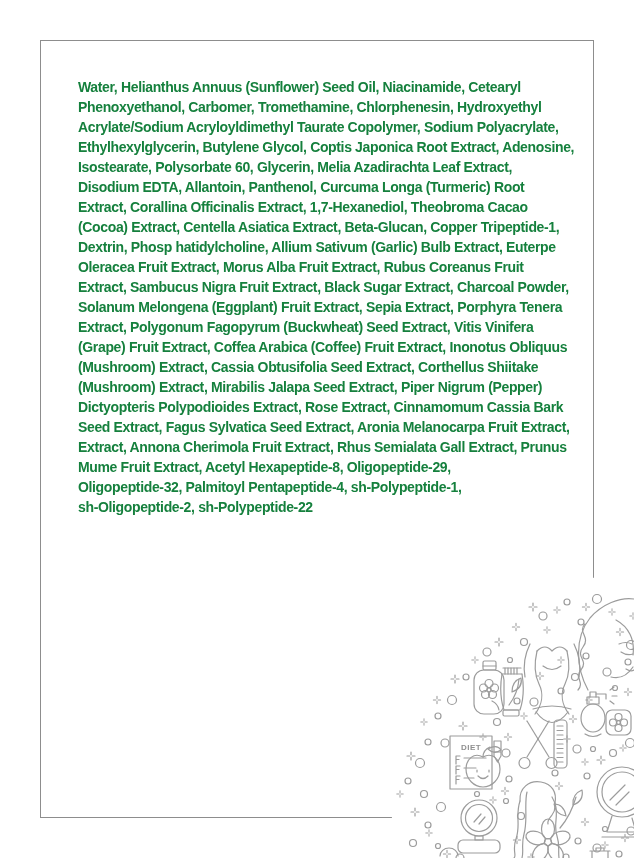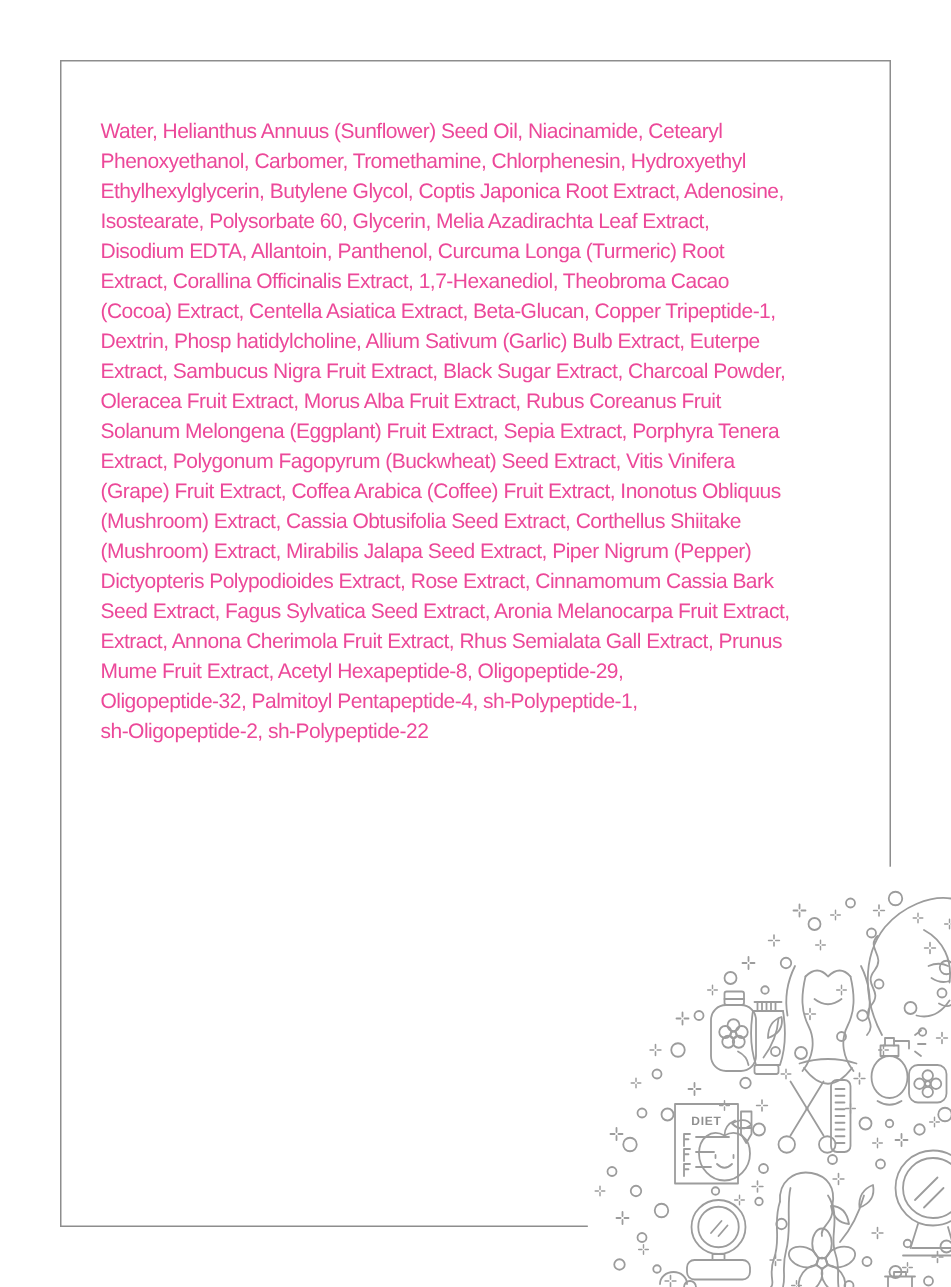--- a/index.html
+++ b/index.html
@@ -18,13 +18,13 @@
   }
   .ingredients {
     position: absolute;
-    left: 67px; top: 77px;
+    left: 78px; top: 77px;
     width: 500px;
-    color: #ec4899;
+    color: #15803d;
     font-size: 14px;
     line-height: 20px;
     letter-spacing: -0.35px;
-    font-weight: 400;
+    font-weight: 700;
   }
   .ingredients .line { white-space: nowrap; height: 20px; }
   svg.illustration {

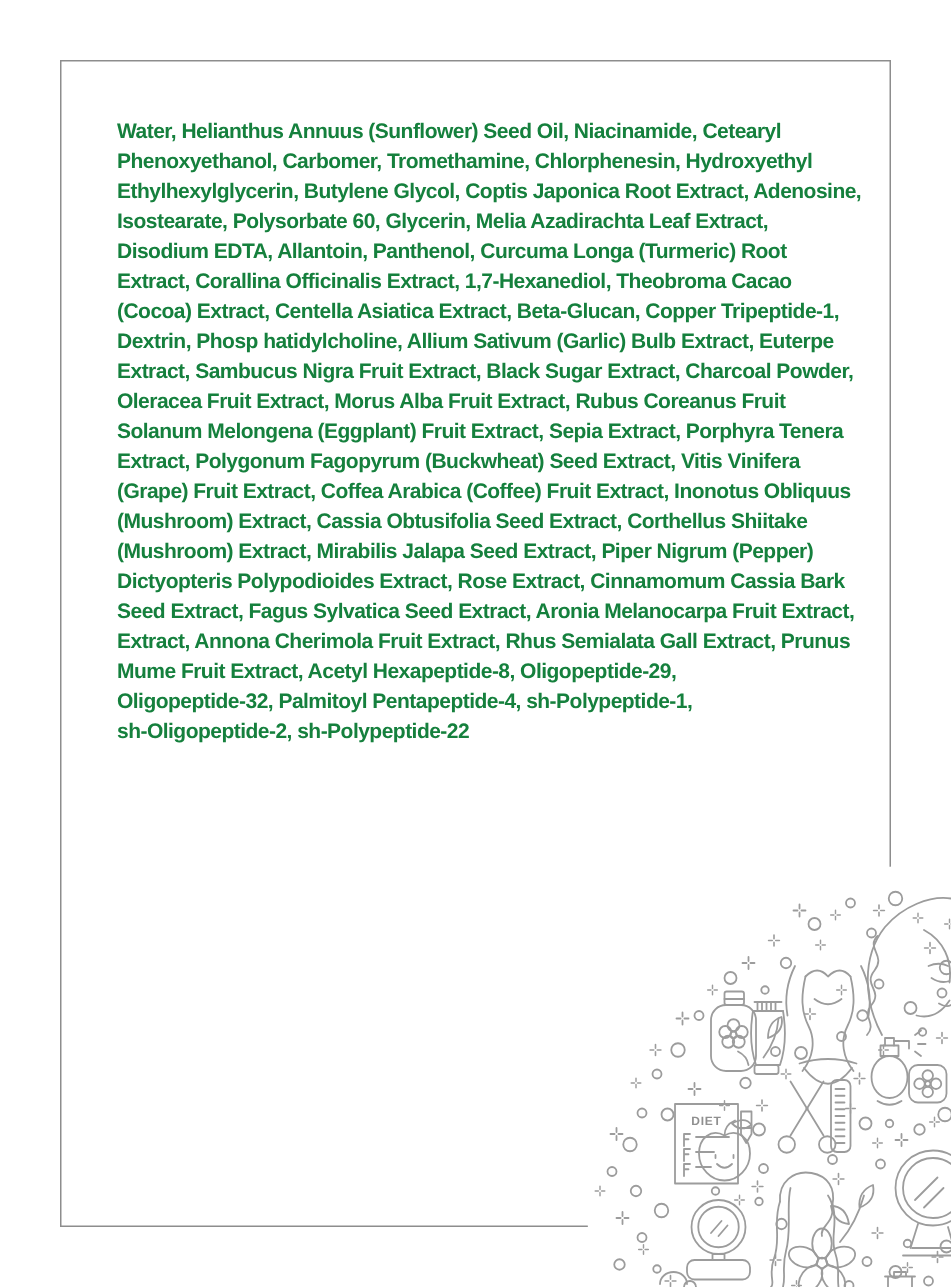--- a/index.html
+++ b/index.html
@@ -42,6 +42,7 @@
 <div class="ingredients">
   <div class="line">Water, Helianthus Annuus (Sunflower) Seed Oil, Niacinamide, Cetearyl</div>
   <div class="line">Phenoxyethanol, Carbomer, Tromethamine, Chlorphenesin, Hydroxyethyl</div>
+  <div class="line">Acrylate/Sodium Acryloyldimethyl Taurate Copolymer, Sodium Polyacrylate,</div>
   <div class="line">Ethylhexylglycerin, Butylene Glycol, Coptis Japonica Root Extract, Adenosine,</div>
   <div class="line">Isostearate, Polysorbate 60, Glycerin, Melia Azadirachta Leaf Extract,</div>
   <div class="line">Disodium EDTA, Allantoin, Panthenol, Curcuma Longa (Turmeric) Root</div>

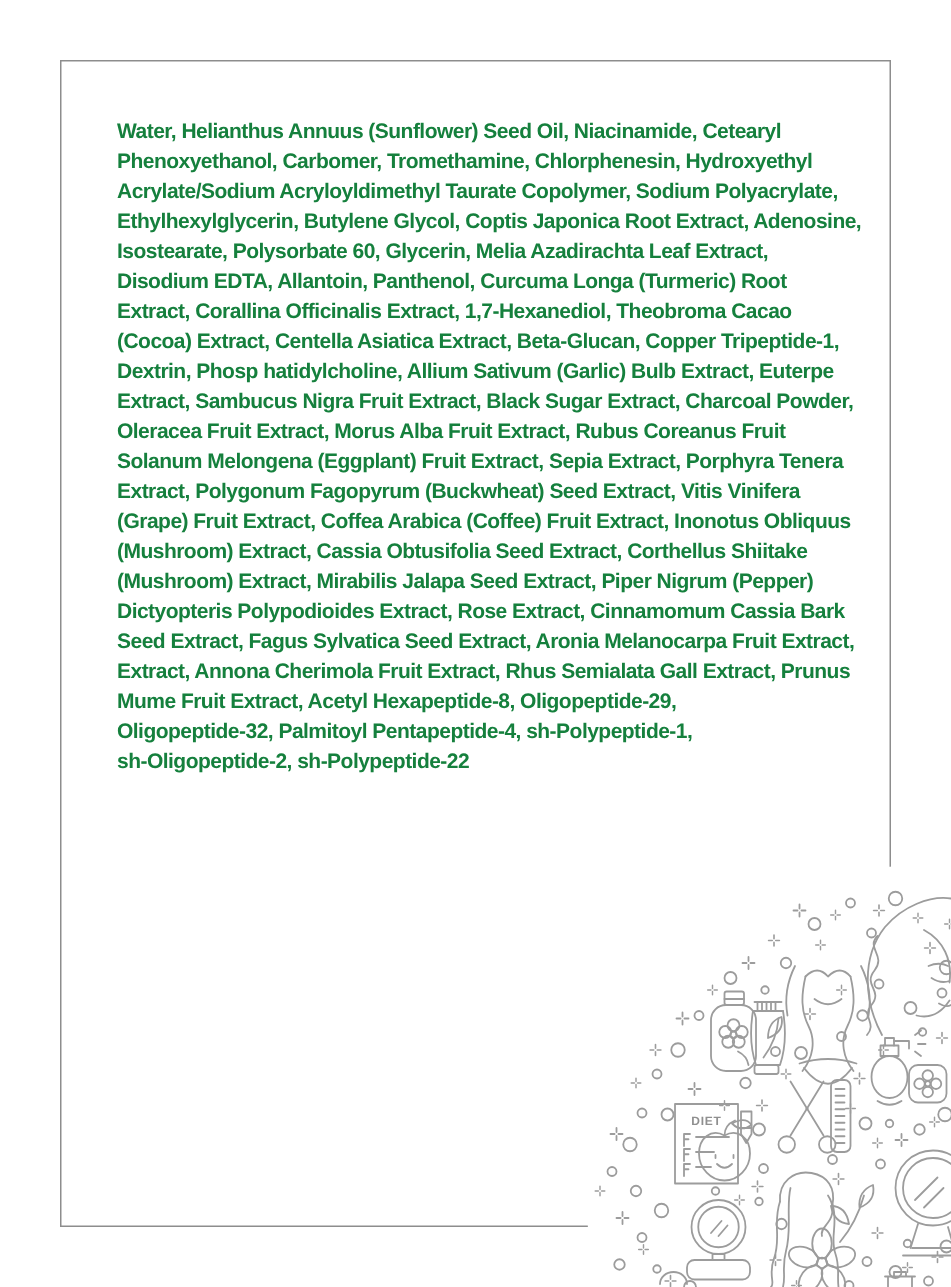--- a/index.html
+++ b/index.html
@@ -49,8 +49,8 @@
   <div class="line">Extract, Corallina Officinalis Extract, 1,7-Hexanediol, Theobroma Cacao</div>
   <div class="line">(Cocoa) Extract, Centella Asiatica Extract, Beta-Glucan, Copper Tripeptide-1,</div>
   <div class="line">Dextrin, Phosp hatidylcholine, Allium Sativum (Garlic) Bulb Extract, Euterpe</div>
+  <div class="line">Oleracea Fruit Extract, Morus Alba Fruit Extract, Rubus Coreanus Fruit</div>
   <div class="line">Extract, Sambucus Nigra Fruit Extract, Black Sugar Extract, Charcoal Powder,</div>
-  <div class="line">Oleracea Fruit Extract, Morus Alba Fruit Extract, Rubus Coreanus Fruit</div>
   <div class="line">Solanum Melongena (Eggplant) Fruit Extract, Sepia Extract, Porphyra Tenera</div>
   <div class="line">Extract, Polygonum Fagopyrum (Buckwheat) Seed Extract, Vitis Vinifera</div>
   <div class="line">(Grape) Fruit Extract, Coffea Arabica (Coffee) Fruit Extract, Inonotus Obliquus</div>

